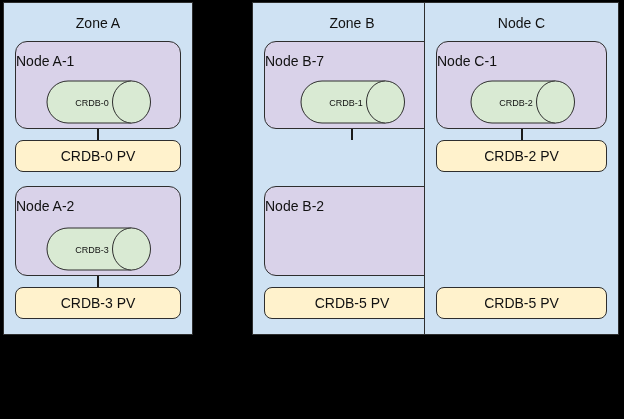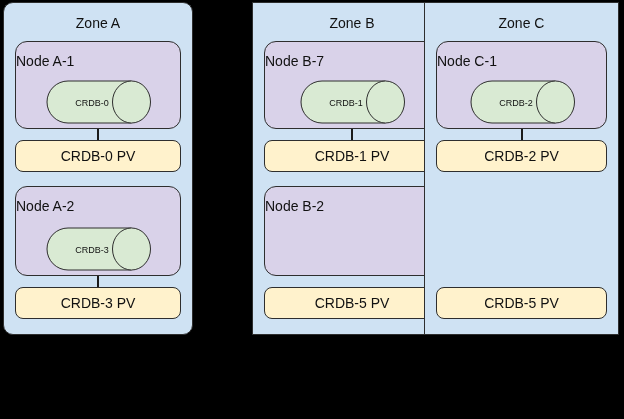--- a/index.html
+++ b/index.html
@@ -45,7 +45,7 @@
   .conn-2{top:273px;height:11px;}
   .pv-2{top:284px;}
   
-  .zone-a{left:3px;width:190px;border-radius:10px;}
+  .zone-a{left:3px;width:190px;}
   .zone-b{left:208px;width:200px;margin-left:44px;}
   .zone-c{left:424px;width:195px;}
   .cyl text{font-family:"Liberation Sans",sans-serif;}

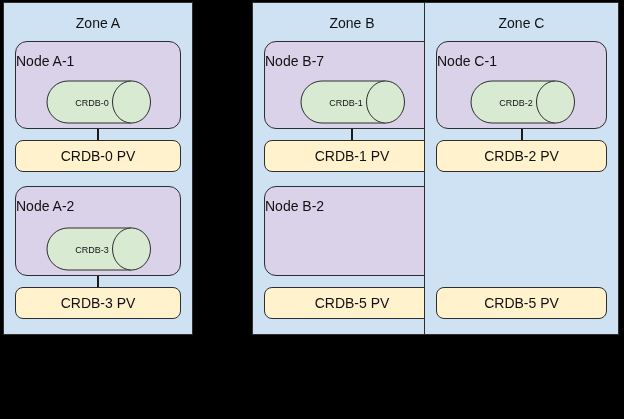--- a/index.html
+++ b/index.html
@@ -110,7 +110,7 @@
   </div>
 
   <div class="zone zone-c">
-    <div class="zone-label">Zone C</div>
+    <div class="zone-label">Node C</div>
 
     <div class="node node-1">
       <div class="node-label">Node C-1</div>

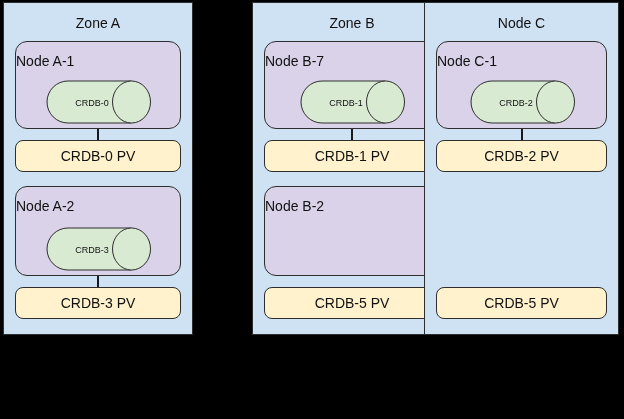--- a/index.html
+++ b/index.html
@@ -97,9 +97,6 @@
       </svg>
     </div>
     <div class="connector conn-1"></div>
-    <div class="pv pv-1">
-      <span>CRDB-1 PV</span>
-    </div>
 
     <div class="node node-2">
       <div class="node-label">Node B-2</div>

